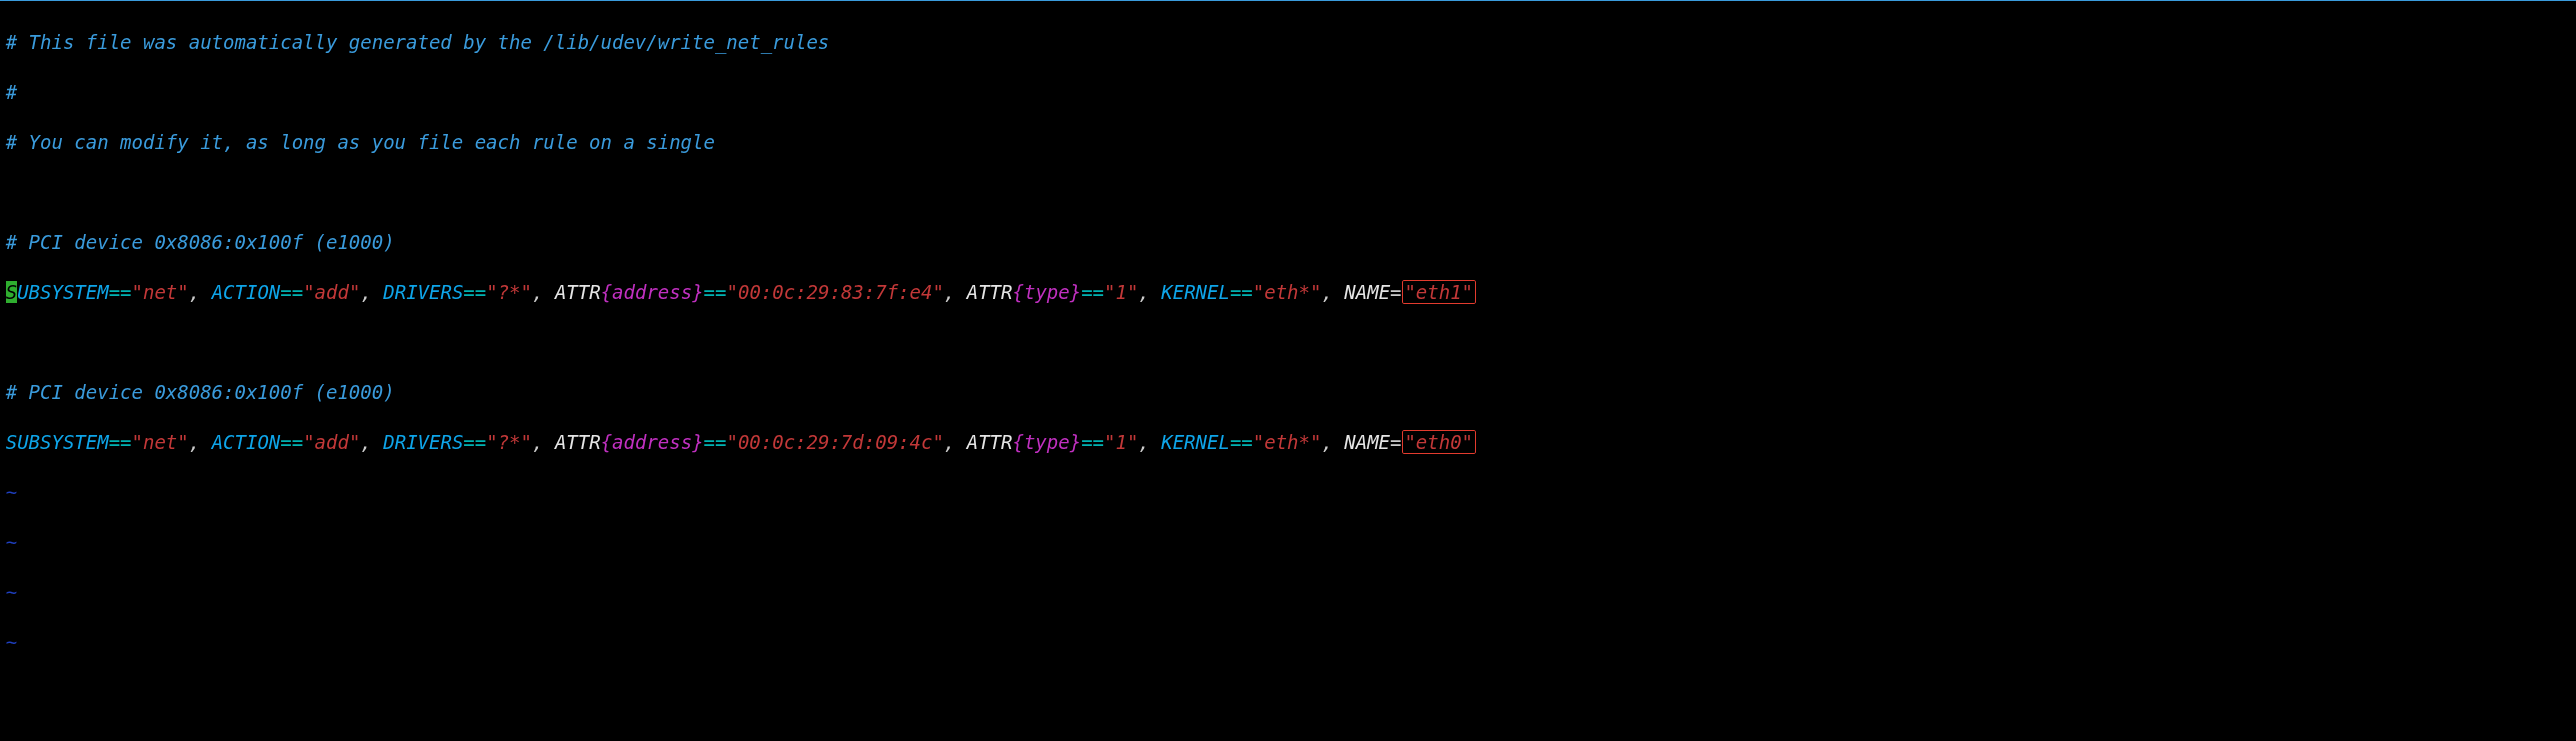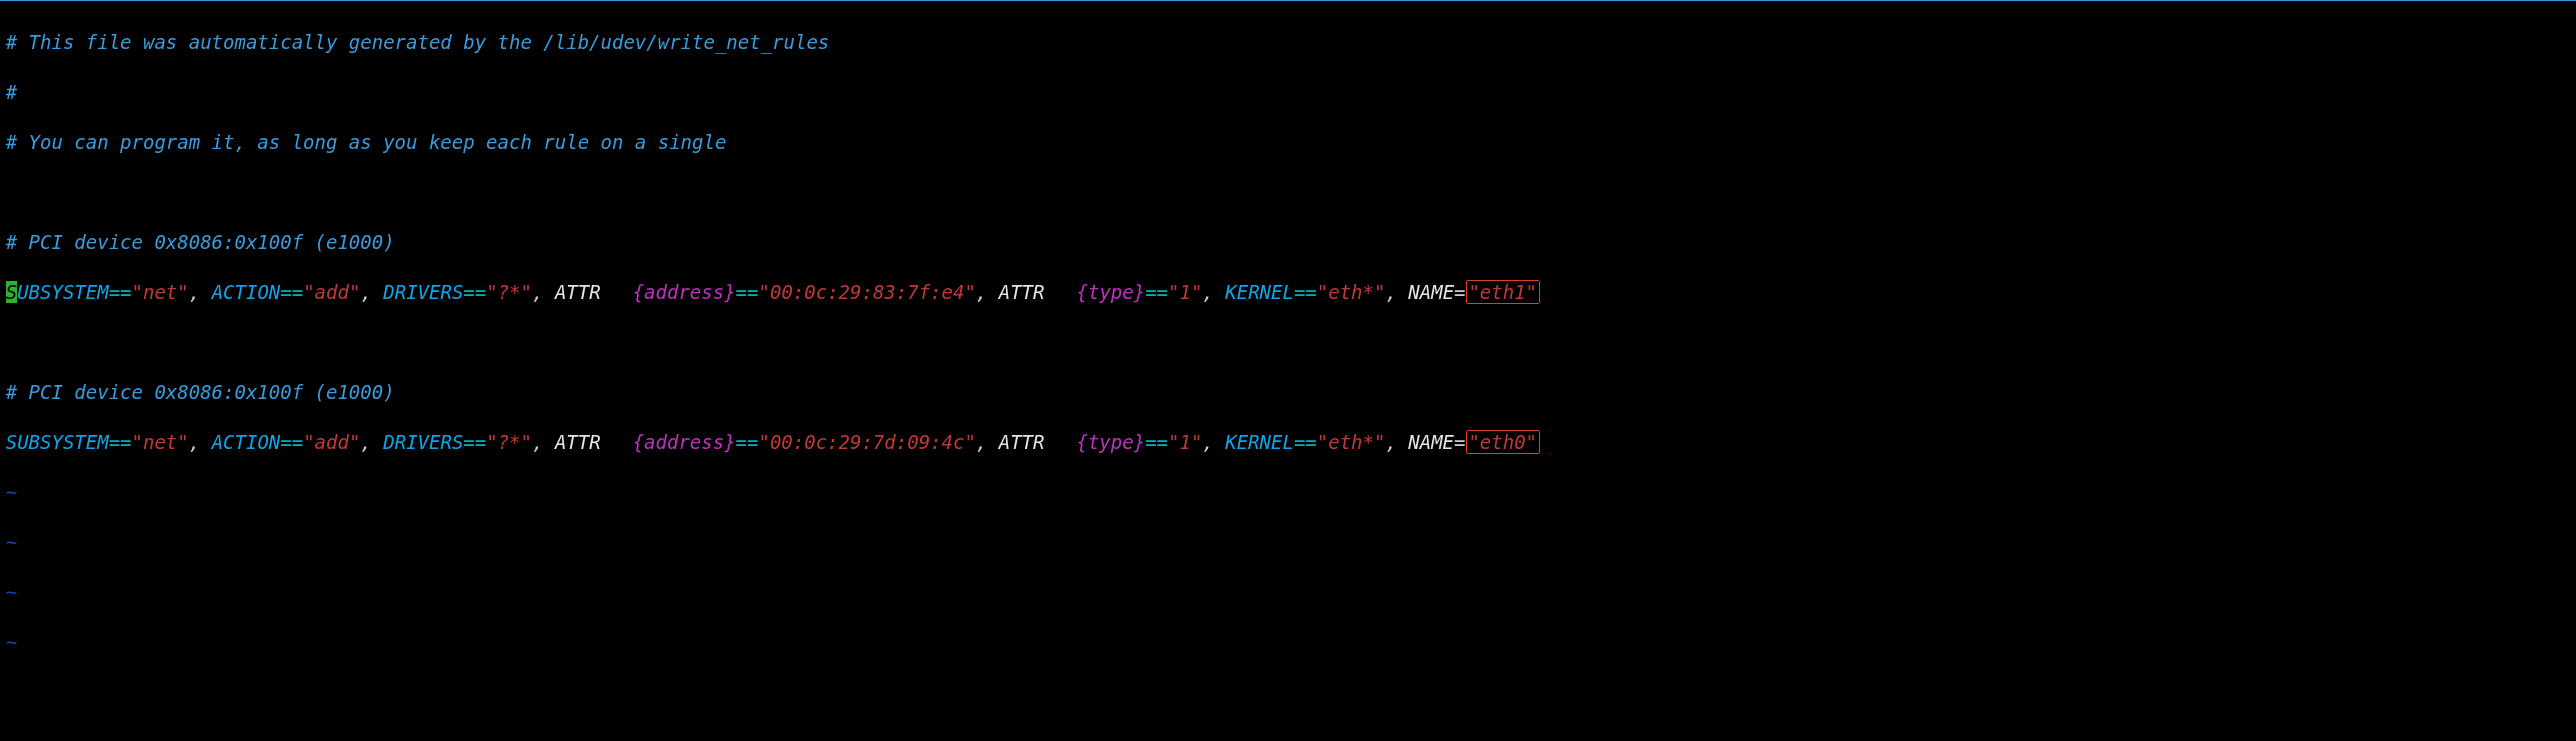--- a/index.html
+++ b/index.html
@@ -31,7 +31,7 @@
 <div class="term">
 <span class="ln cm"># This file was automatically generated by the /lib/udev/write_net_rules</span>
 <span class="ln cm">#</span>
-<span class="ln cm"># You can program it, as long as you keep each rule on a single</span>
+<span class="ln cm"># You can modify it, as long as you file each rule on a single</span>
 <span class="ln"> </span>
 <span class="ln cm"># PCI device 0x8086:0x100f (e1000)</span>
 <span class="ln"><span class="cursor">S</span><span class="yw">UBSYSTEM</span><span class="eq">==</span><span class="str">"net"</span><span class="pu">, </span><span class="yw">ACTION</span><span class="eq">==</span><span class="str">"add"</span><span class="pu">, </span><span class="yw">DRIVERS</span><span class="eq">==</span><span class="str">"?*"</span><span class="pu">, </span><span class="kw">ATTR</span><span class="mag">{address}</span><span class="eq">==</span><span class="str">"00:0c:29:83:7f:e4"</span><span class="pu">, </span><span class="kw">ATTR</span><span class="mag">{type}</span><span class="eq">==</span><span class="str">"1"</span><span class="pu">, </span><span class="yw">KERNEL</span><span class="eq">==</span><span class="str">"eth*"</span><span class="pu">, </span><span class="kw">NAME</span><span class="op">=</span><span class="hlbox"><span class="str">"eth1"</span></span></span>

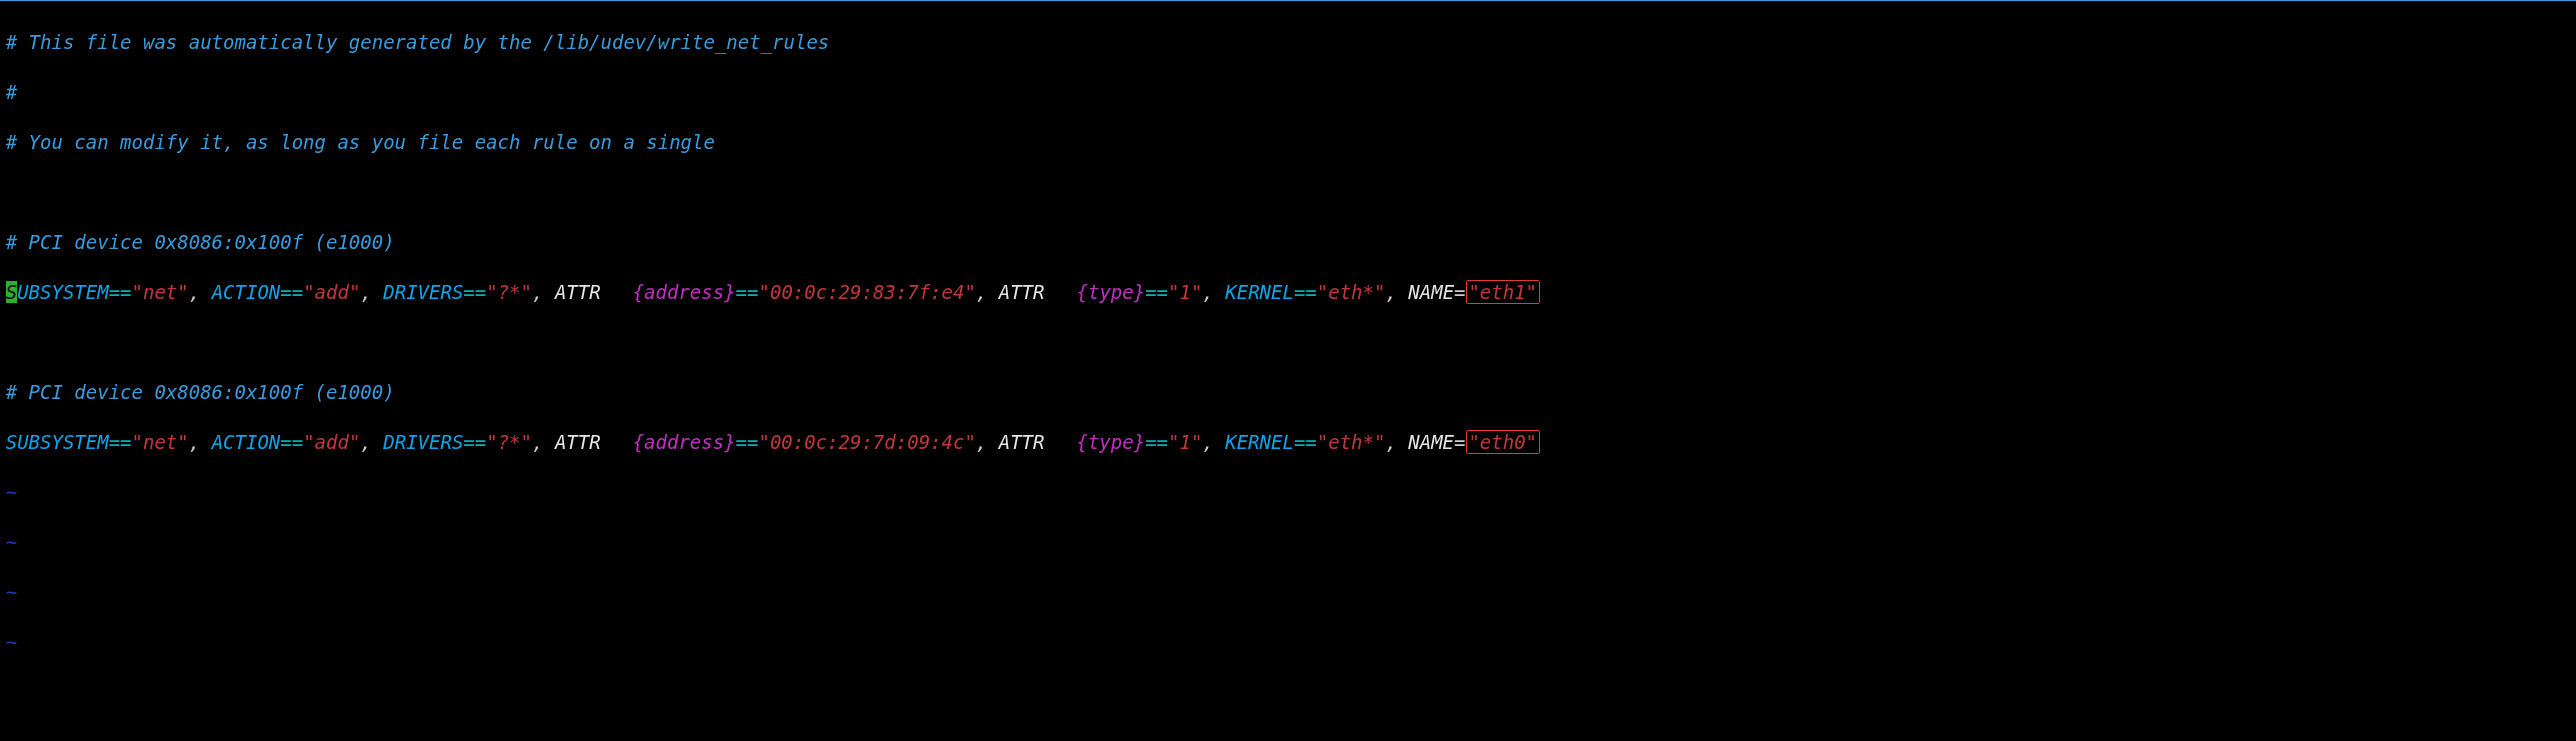--- a/index.html
+++ b/index.html
@@ -20,7 +20,7 @@
   .pu{color:#cccccc;}  
   .yw{color:#0ea5e9;}  
   .str{color:#c23838;} 
-  .mag{color:#c030c0;margin-left:32px;} 
+  .mag{color:#c030c0;} 
   .tilde{color:#1e3fbf;} 
   .cursor{background:#2fae2f;color:#000;}
   .hlbox{border:1.9px solid #e23b2e;padding:0 1.9px;border-radius:1.9px;}

